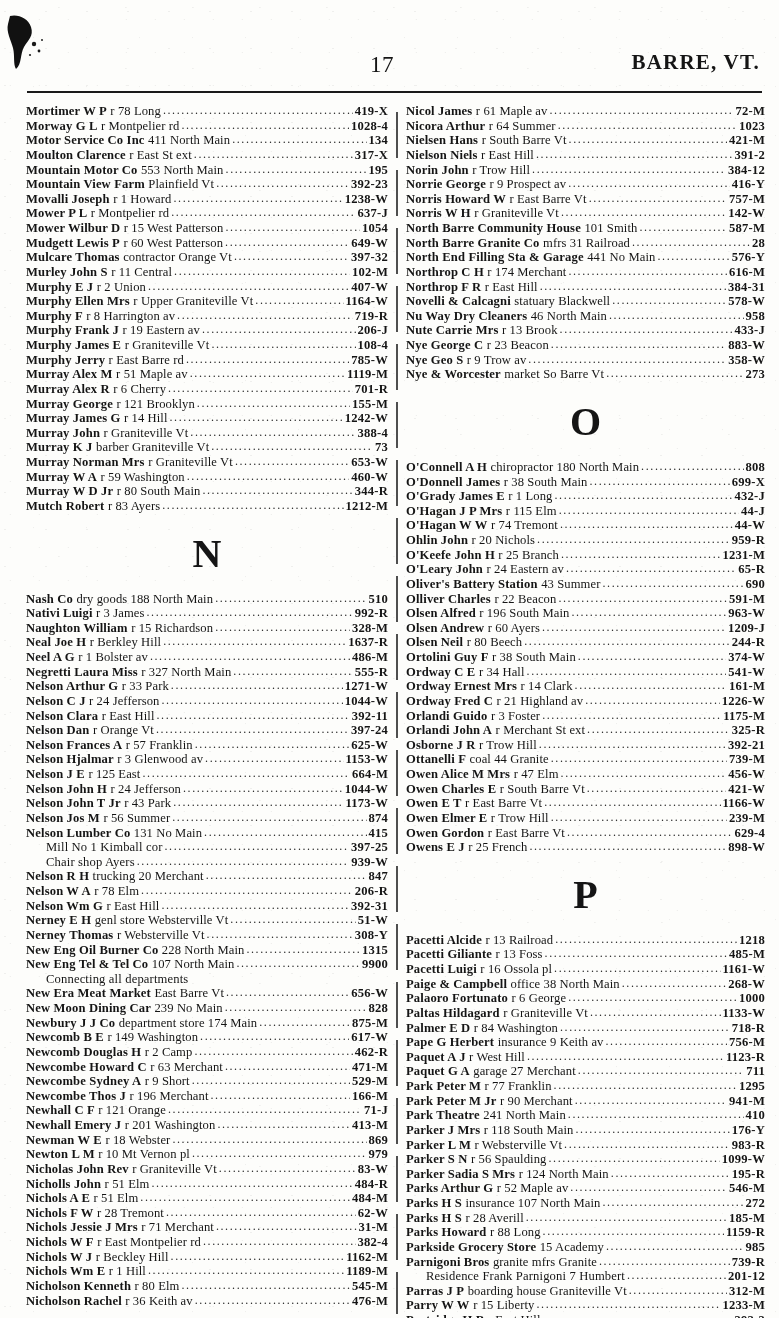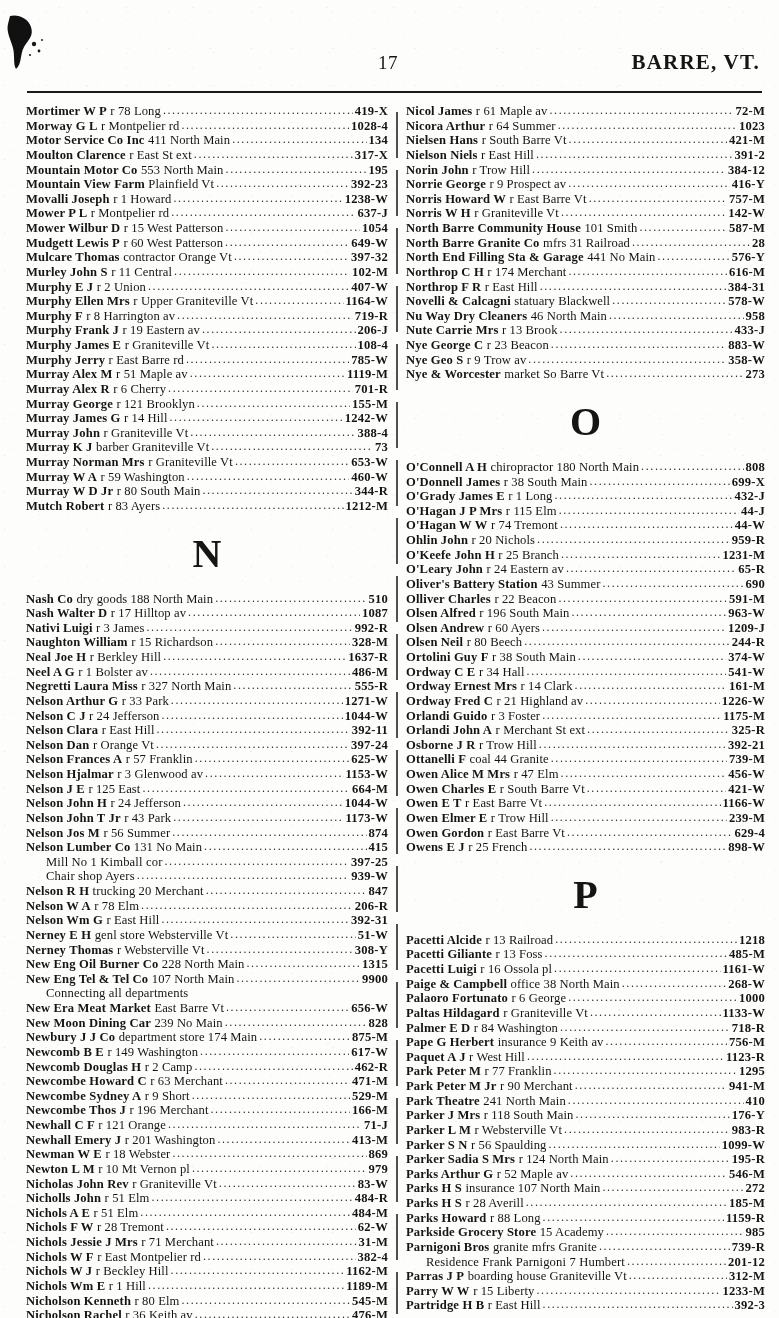--- a/index.html
+++ b/index.html
@@ -44,9 +44,9 @@
   }
   .folio {
     position: absolute;
-    left: 348px;
+    left: 340px;
     top: 0;
-    font-size: 19px;
+    font-size: 23px;
     font-weight: normal;
     letter-spacing: .5px;
   }

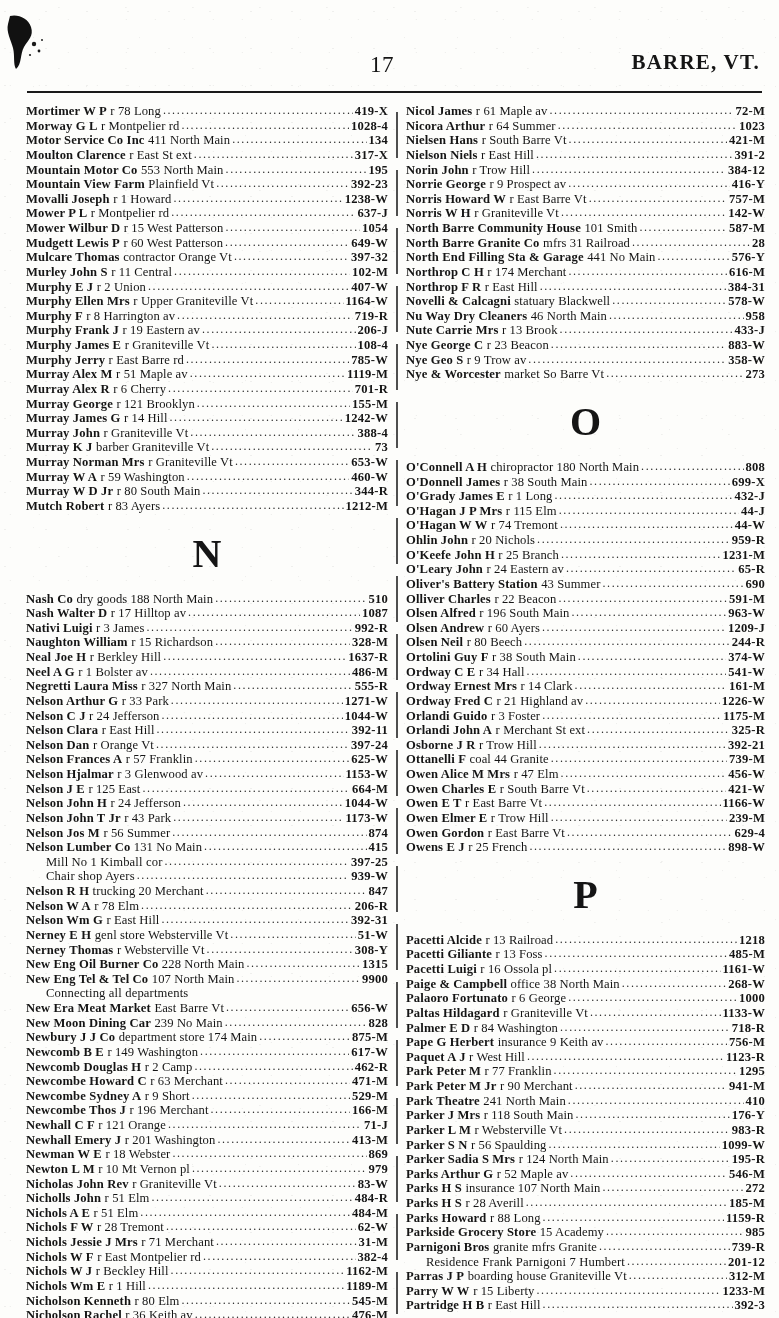--- a/index.html
+++ b/index.html
@@ -372,12 +372,6 @@
           <span class="num">510</span>
         </div>
         <div class="entry">
-          <span class="nm">Nash Walter D</span>
-          <span class="ds">r 17 Hilltop av</span>
-          <span class="leader"></span>
-          <span class="num">1087</span>
-        </div>
-        <div class="entry">
           <span class="nm">Nativi Luigi</span>
           <span class="ds">r 3 James</span>
           <span class="leader"></span>

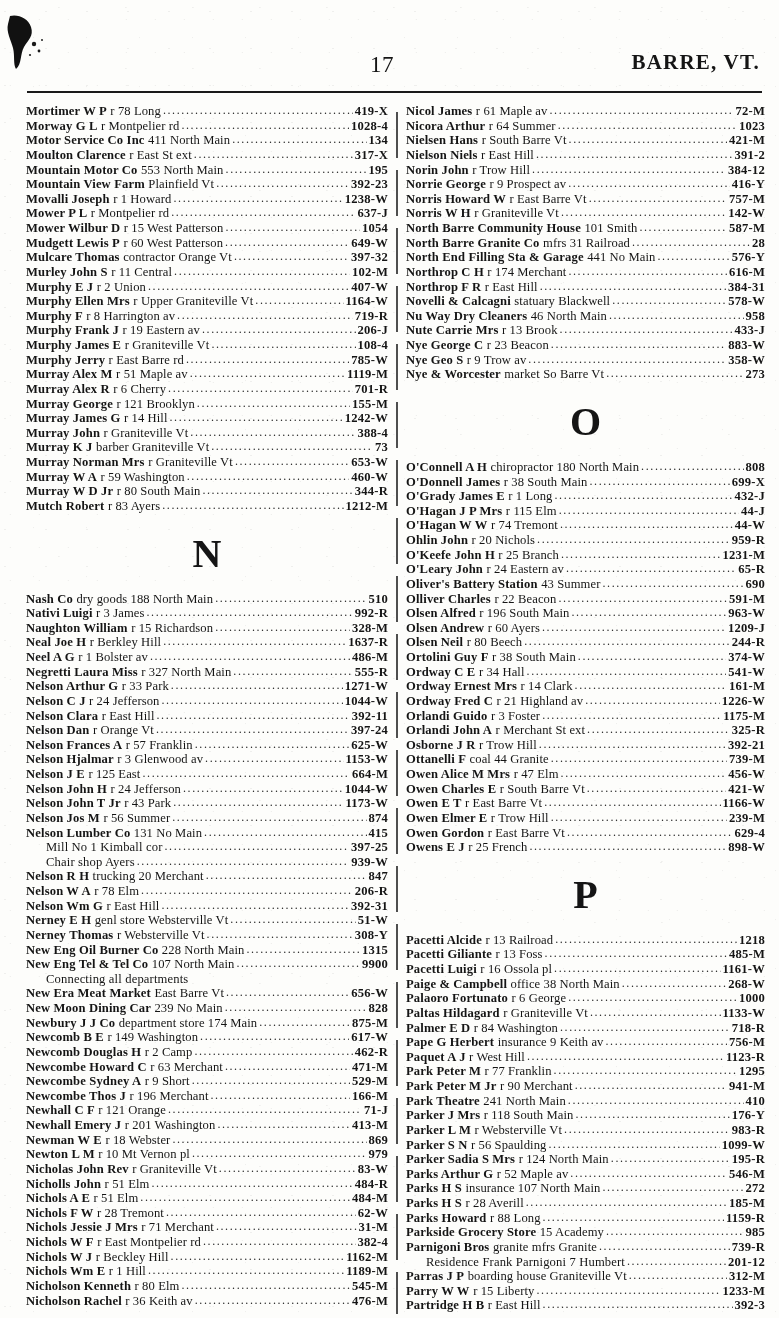--- a/index.html
+++ b/index.html
@@ -990,6 +990,12 @@
           <span class="num">1123-R</span>
         </div>
         <div class="entry">
+          <span class="nm">Paquet G A</span>
+          <span class="ds">garage 27 Merchant</span>
+          <span class="leader"></span>
+          <span class="num">711</span>
+        </div>
+        <div class="entry">
           <span class="nm">Park Peter M</span>
           <span class="ds">r 77 Franklin</span>
           <span class="leader"></span>

